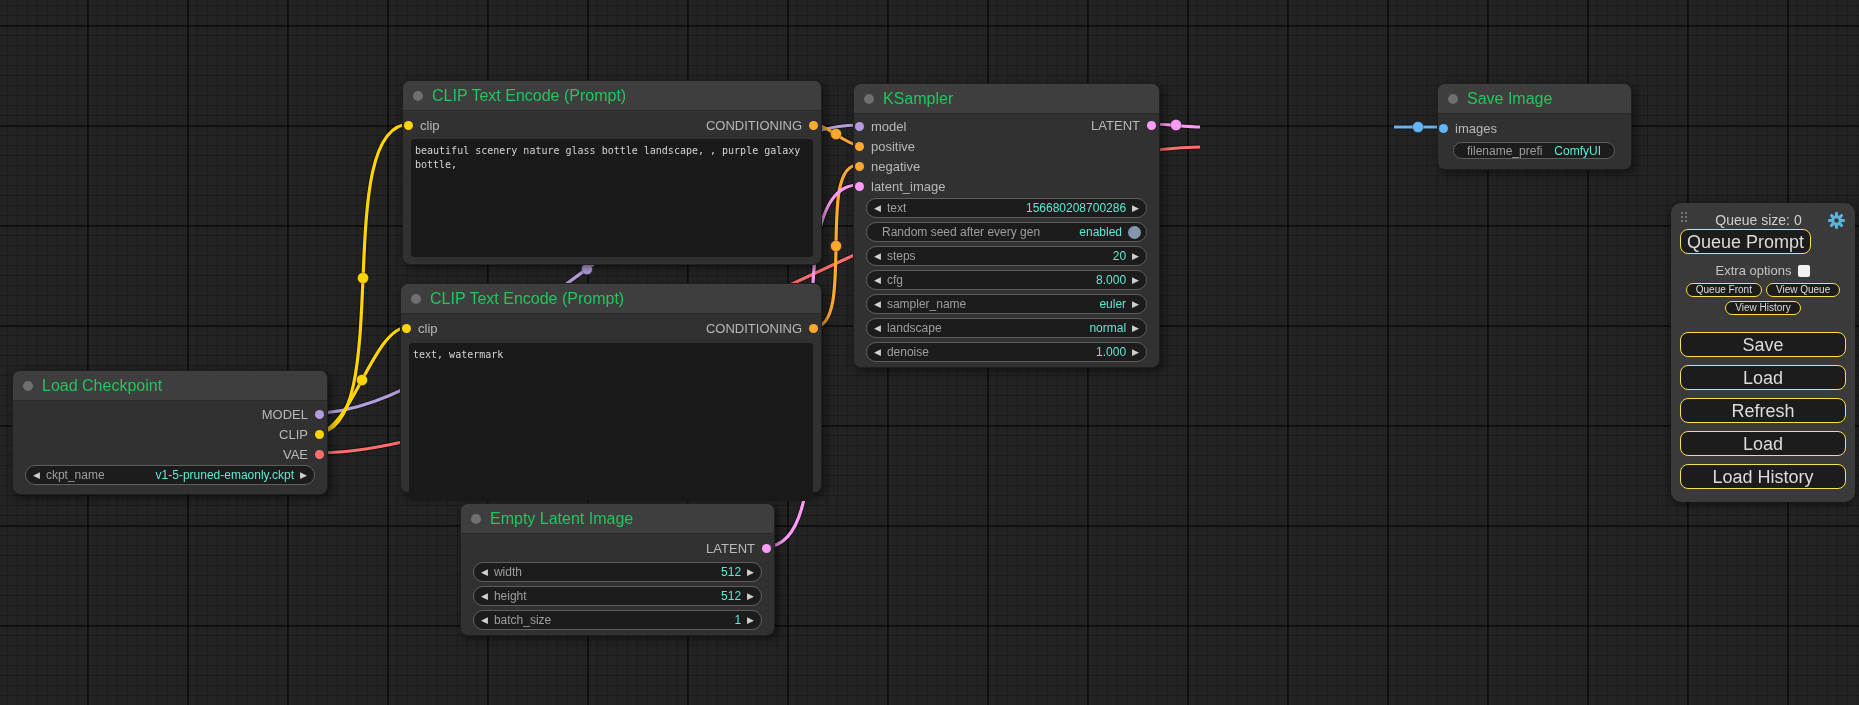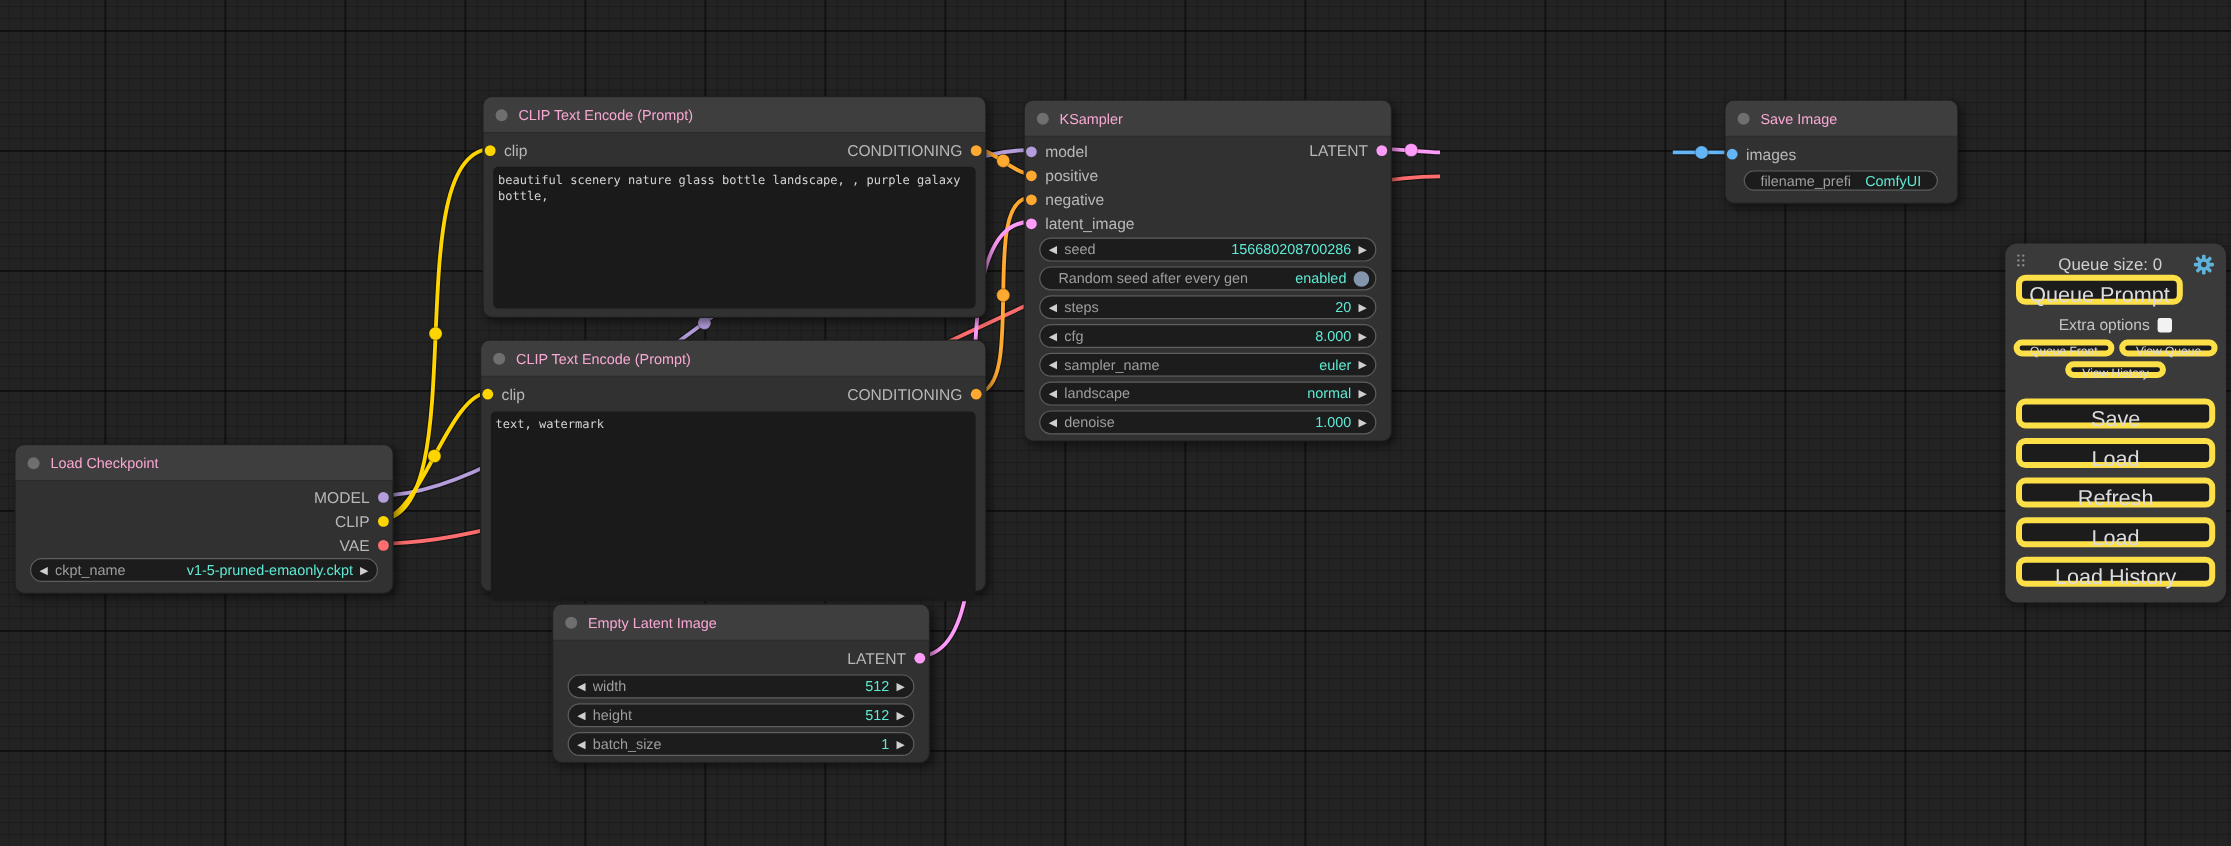--- a/index.html
+++ b/index.html
@@ -27,7 +27,7 @@
     border-bottom:1px solid #2a2a2a;box-sizing:border-box;
   }
   .tdot{width:10px;height:10px;border-radius:50%;background:#6f6f6f;flex:none;}
-  .ttext{font-size:12px;color:#f9a8d4;white-space:nowrap;}
+  .ttext{font-size:16px;color:#22c55e;white-space:nowrap;}
   .slot{position:absolute;display:flex;align-items:center;gap:7px;height:16px;}
   .slot.in{left:1px;}
   .slot.out{right:3px;}

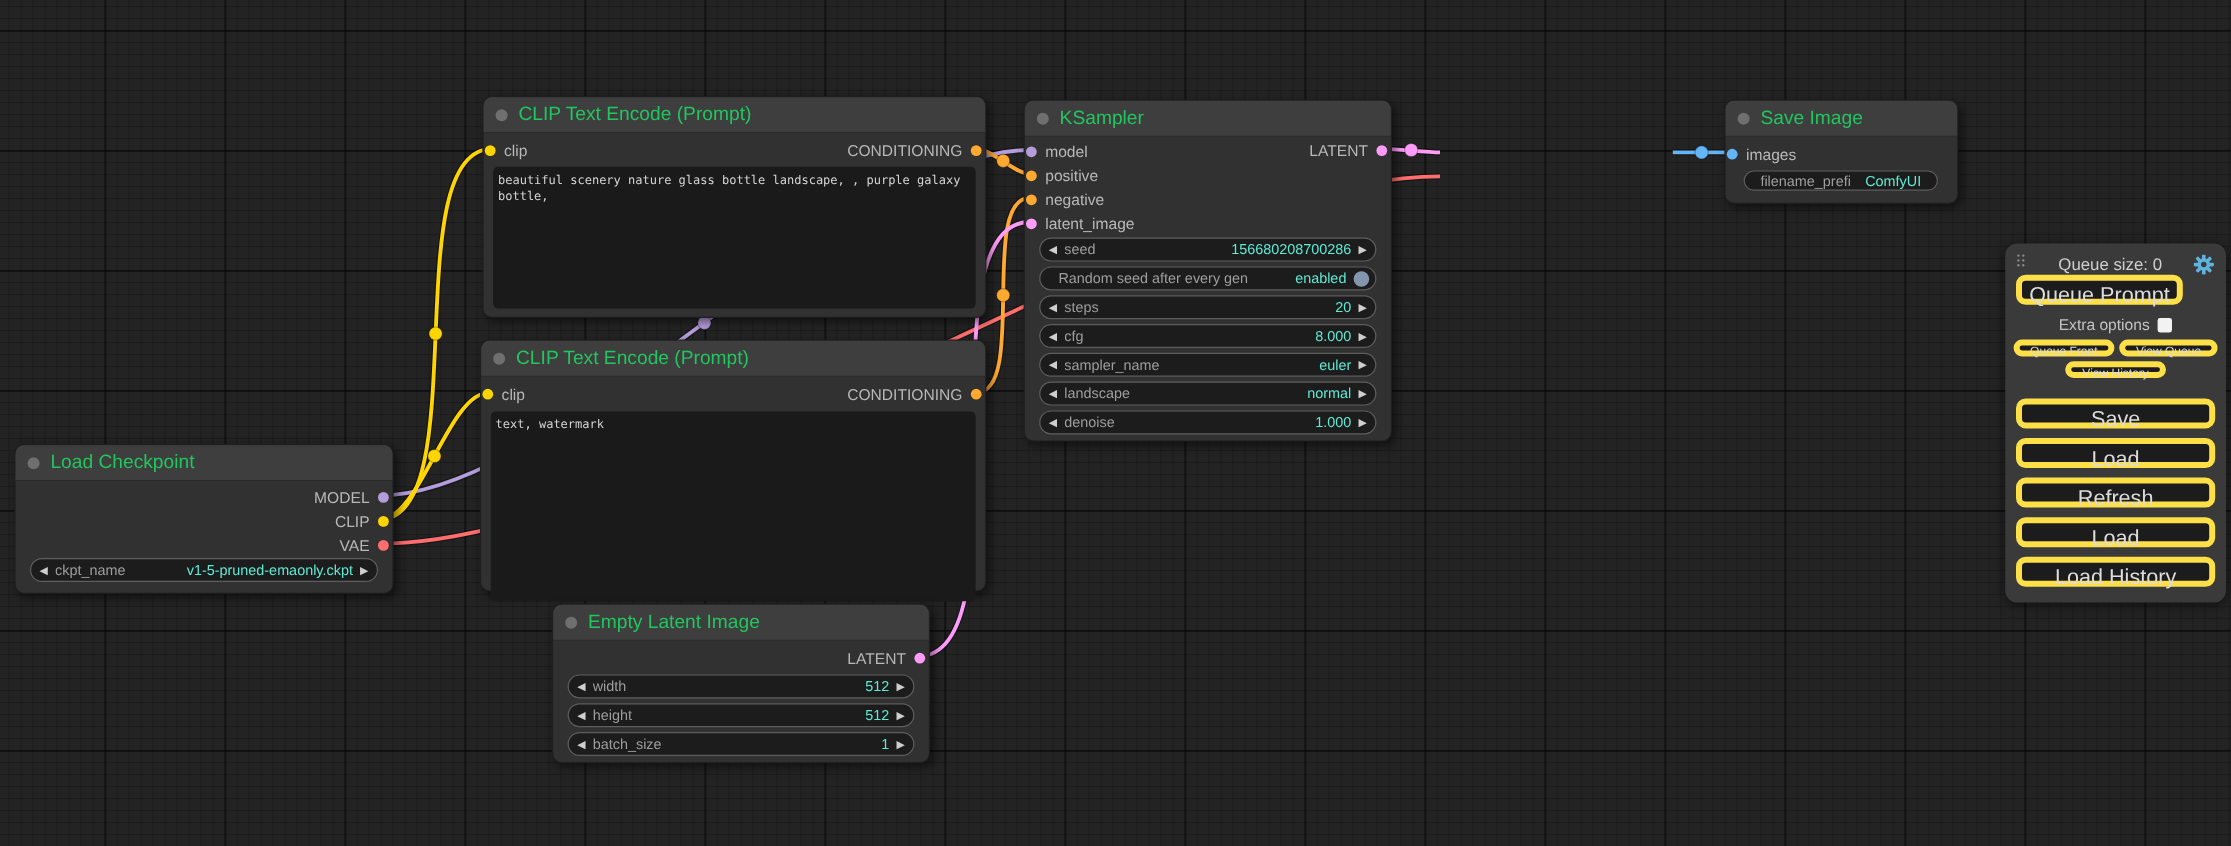--- a/index.html
+++ b/index.html
@@ -231,7 +231,7 @@
     </div>
     <div class="widget" style="top:114px;">
       <span class="warr l"></span>
-      <span class="wlabel">seed</span>
+      <span class="wlabel">text</span>
       <span class="wspace"></span>
       <span class="wvalue">156680208700286</span>
       <span class="warr r"></span>

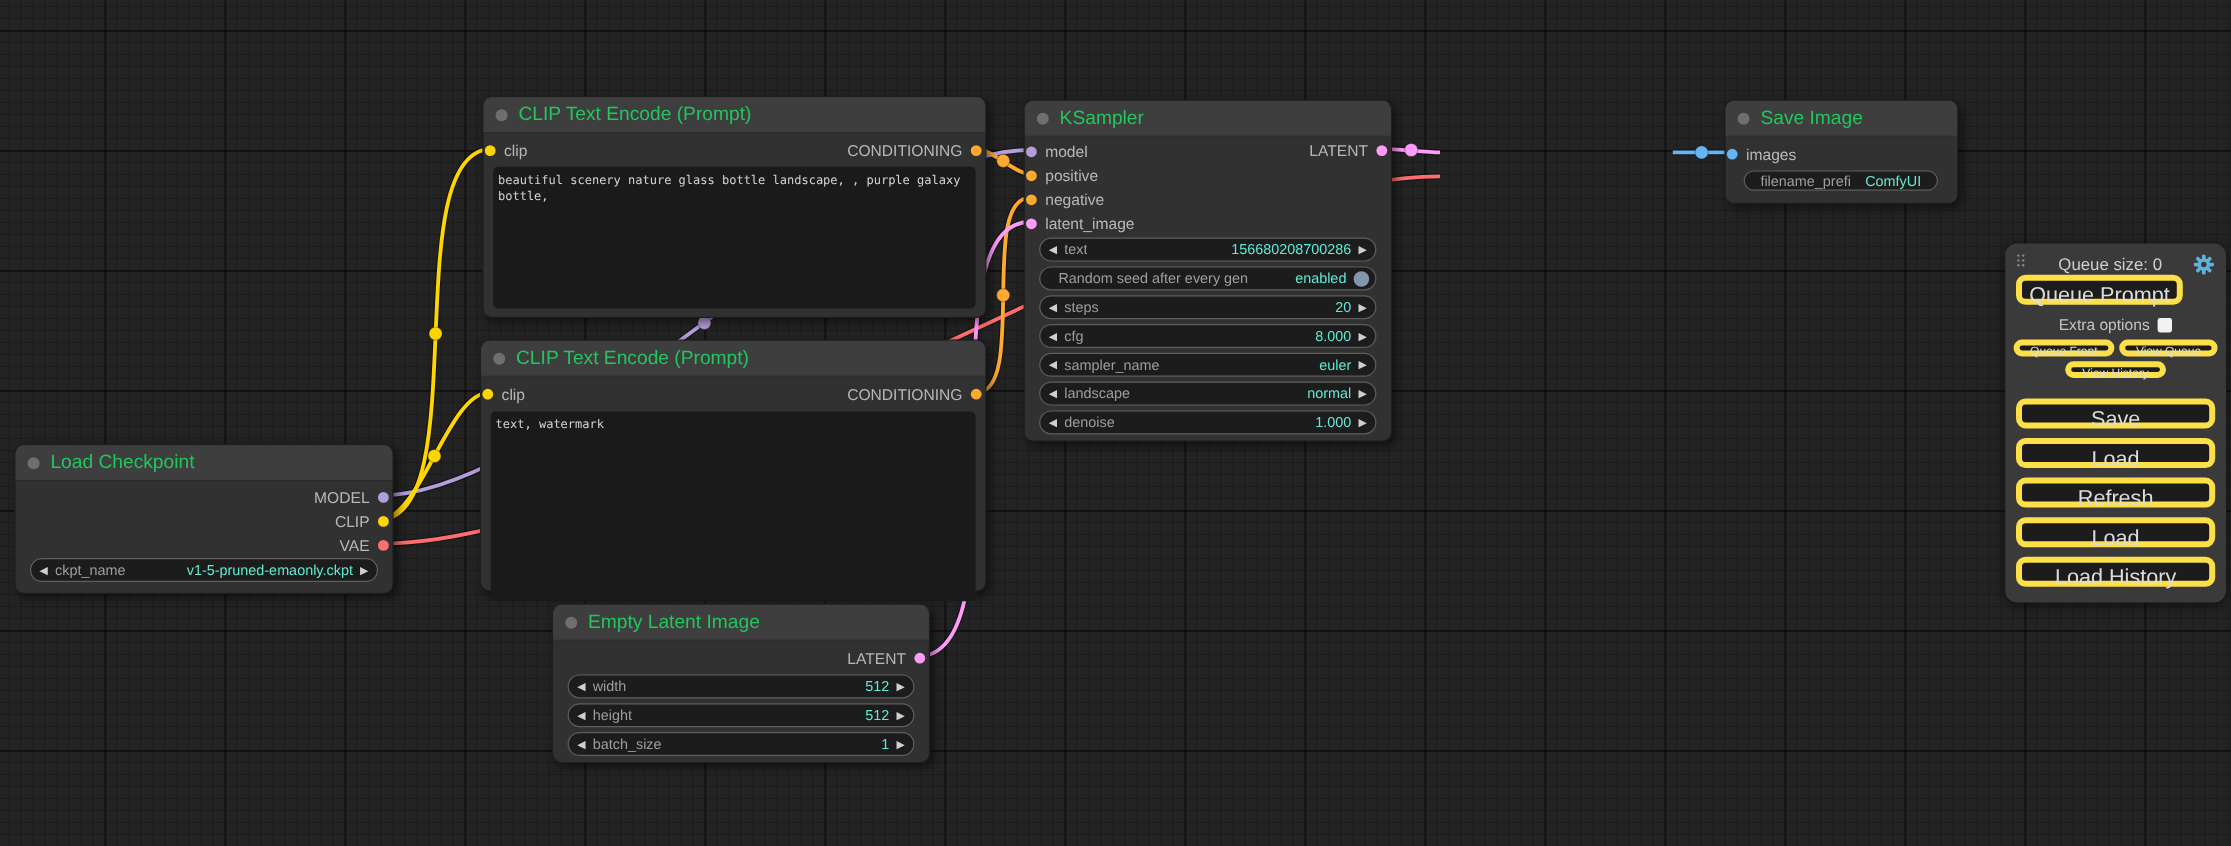--- a/index.html
+++ b/index.html
@@ -61,7 +61,7 @@
   .drag-handle{display:grid;grid-template-columns:repeat(2,4px);grid-auto-rows:4px;flex:none;}
   .drag-handle i{width:2px;height:2px;border-radius:50%;background:#8a8a8a;display:block;}
   .btn{
-    display:block;background:#1c1c1c;border:5px solid #fde047;border-radius:8px;
+    display:block;background:#1c1c1c;border:1px solid #fde047;border-radius:8px;
     color:#dcdcdc;text-align:center;box-sizing:border-box;cursor:pointer;
     font-family:"Liberation Sans", sans-serif;
   }

